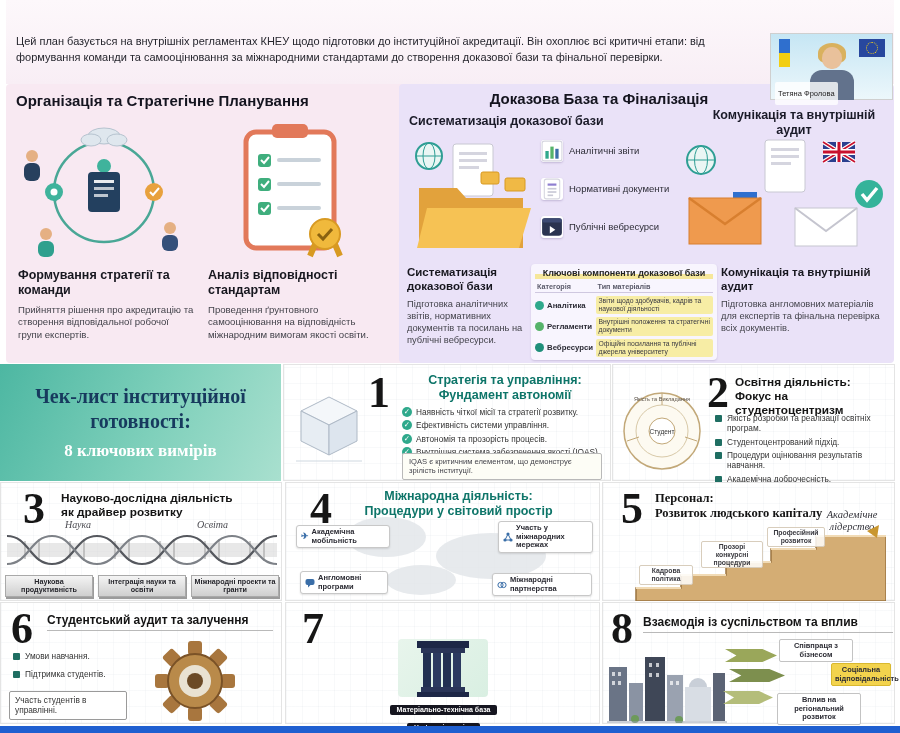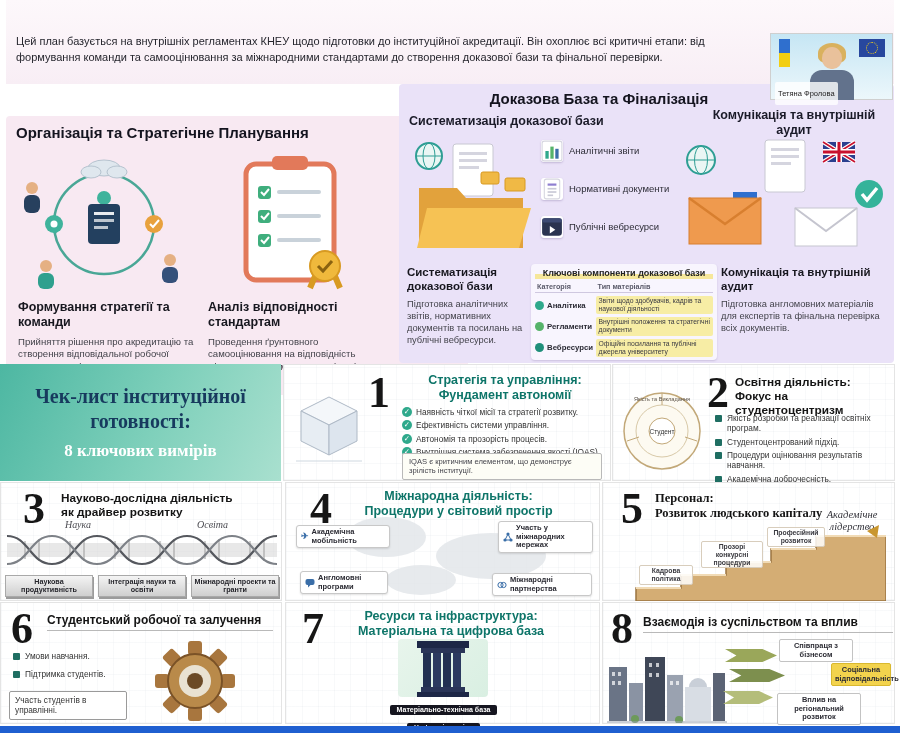--- a/index.html
+++ b/index.html
@@ -36,7 +36,7 @@
     background:rgba(255,255,255,.8); padding:7px 3px; border-radius:2px; }
   
   .panel-left { position:absolute; left:6px; top:84px; width:462px; height:279px;
-    background:#f8e9f2; border-radius:4px;margin-top:32px; }
+    background:#f8e9f2; border-radius:4px; }
   .panel-right { position:absolute; left:399px; top:84px; width:495px; height:279px;
     background:#eae2f8; border-radius:4px; }
   .panel-title { position:absolute; left:10px; top:8px; font-size:15px; font-weight:800; color:#14141f; }

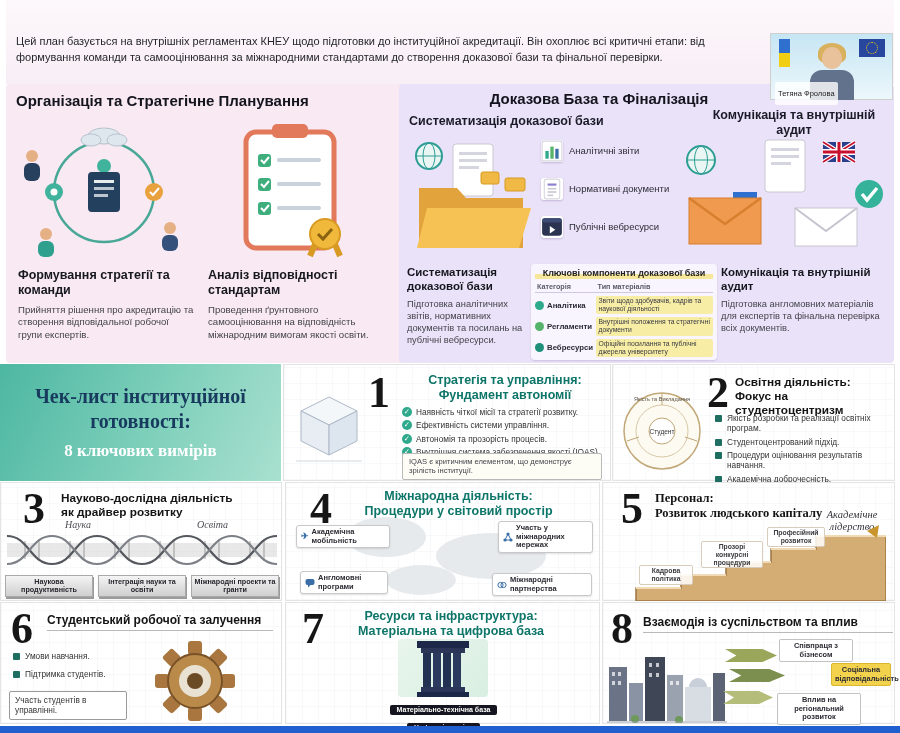--- a/index.html
+++ b/index.html
@@ -536,7 +536,7 @@
 
 <div class="sec s6">
   <div class="num" style="left:10px; top:4px;">6</div>
-  <div class="s6-title">Студентський робочої та залучення</div>
+  <div class="s6-title">Студентський аудит та залучення</div>
   <div class="s6-b1 bullet">
       <span class="sq-ic"></span>
       <span class="bullet-text">Умови навчання.</span>

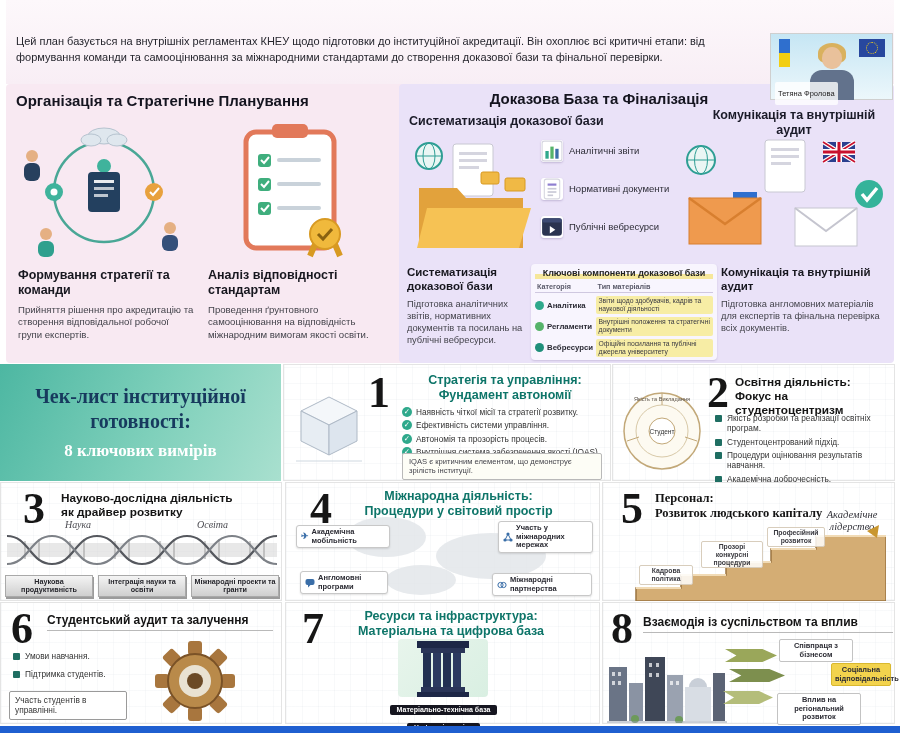--- a/index.html
+++ b/index.html
@@ -569,10 +569,6 @@
 
 <div class="sec s7">
   <div class="num" style="left:16px; top:4px;">7</div>
-  <div class="sec-title-teal" style="left:50px; top:6px; width:230px;">
-    <span>Ресурси та інфраструктура:</span><br>
-    <span>Матеріальна та цифрова база</span>
-  </div>
   <div class="s7-colwrap">
     <svg viewBox="0 0 64 58" width="64" height="58">
       <rect x="6" y="2" width="52" height="7" fill="#1d2747"></rect>

